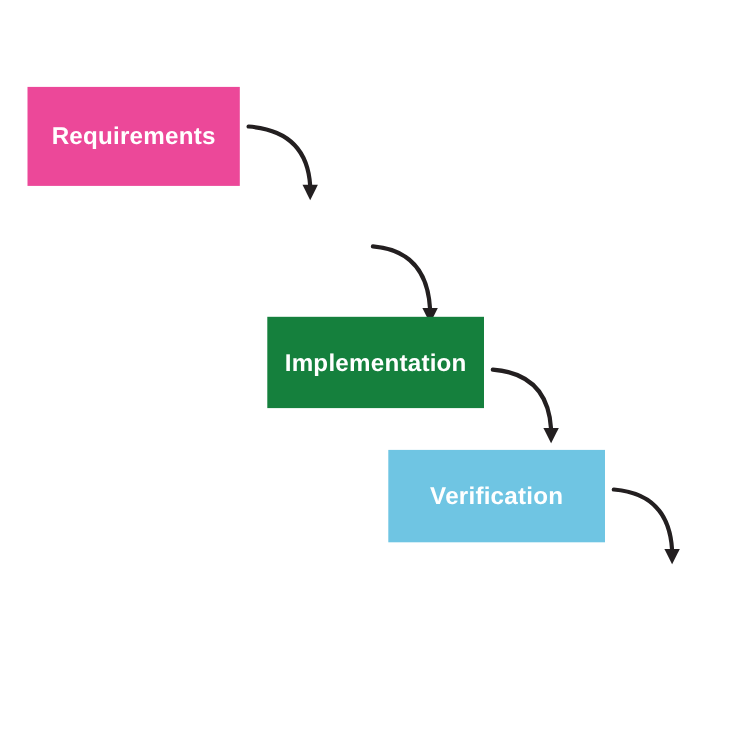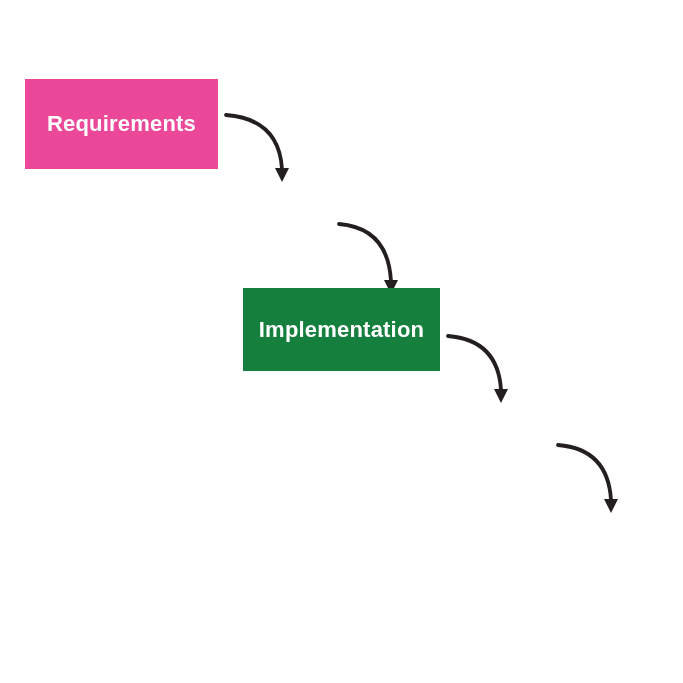--- a/index.html
+++ b/index.html
@@ -59,6 +59,9 @@
     <div class="stage" style="left: 243px; top: 288px; width: 197px; height: 83px; background: #15803d; color: rgb(255, 255, 255);">
       <span>Implementation</span>
     </div>
+    <div class="stage" style="left: 353px; top: 409px; width: 197px; height: 84px; background: rgb(111, 197, 227); color: rgb(255, 255, 255);">
+      <span>Verification</span>
+    </div>
   </div>
 
 </body></html>

